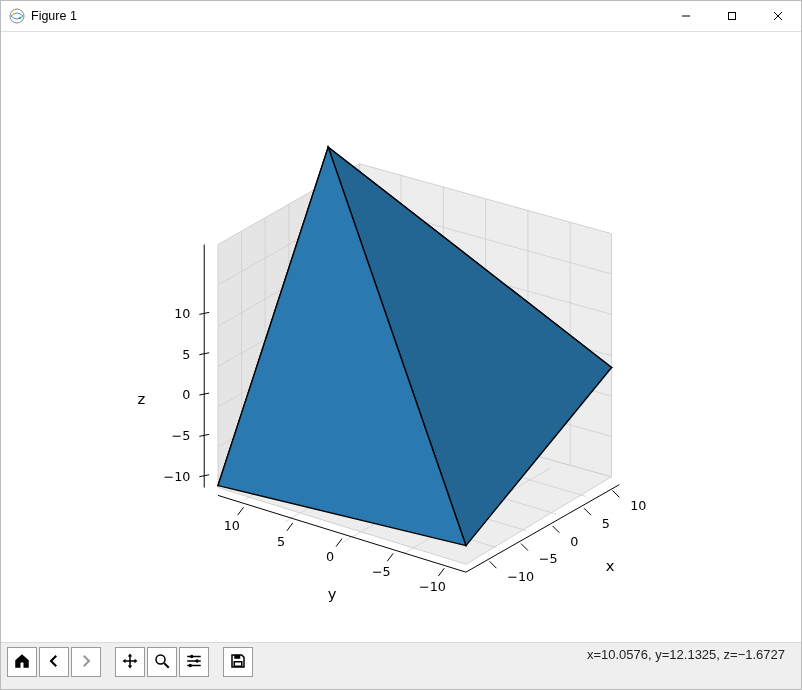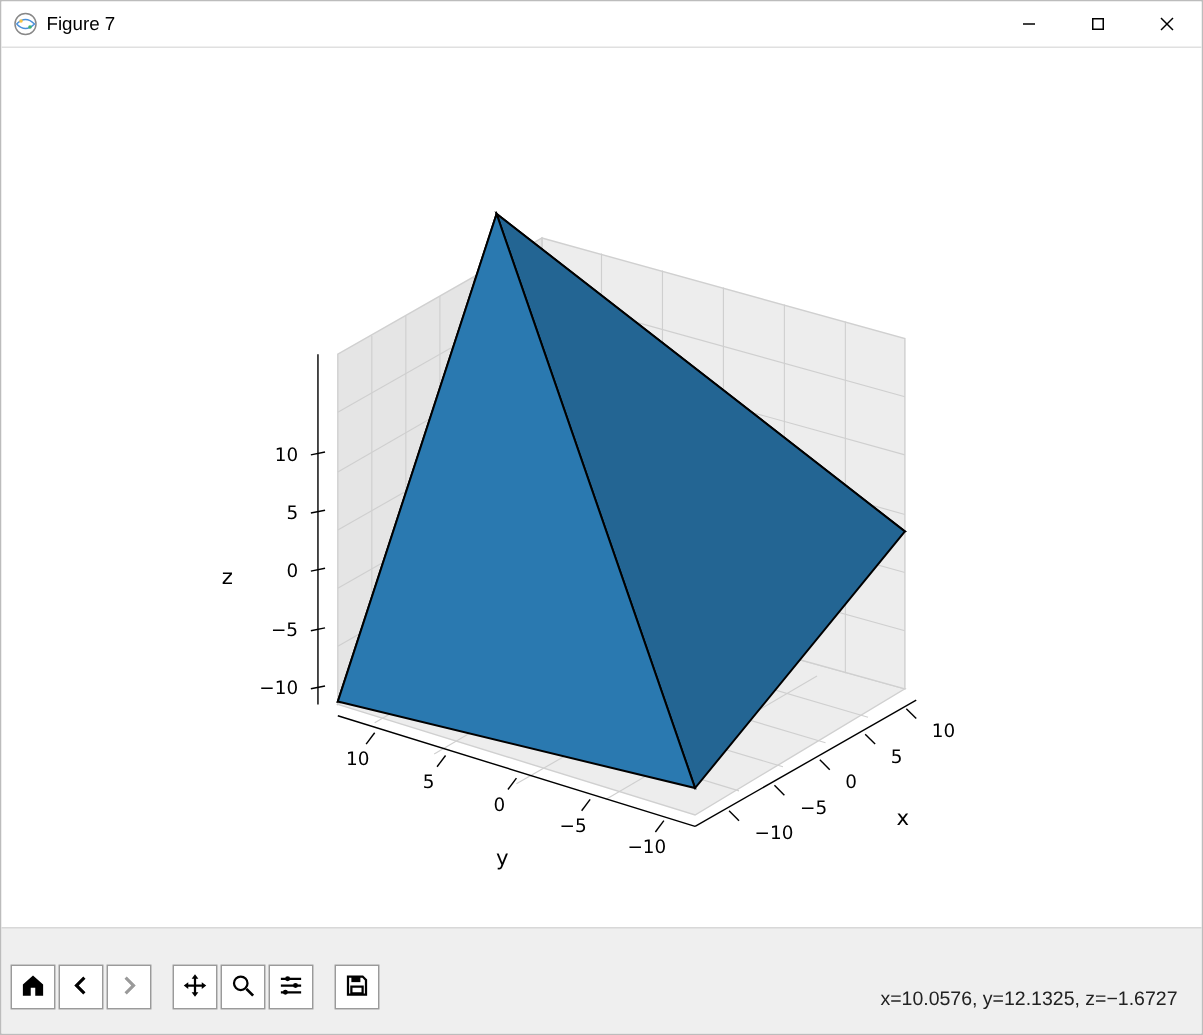--- a/index.html
+++ b/index.html
@@ -110,7 +110,7 @@
         <circle cx="11" cy="10" r="1.2" fill="#3cb371"></circle>
       </svg>
     </span>
-    <span class="title">Figure 7</span>
+    <span class="title">Figure 1</span>
     <span class="spacer"></span>
     <div class="win-btn">
       <svg width="10" height="10" viewBox="0 0 10 10">

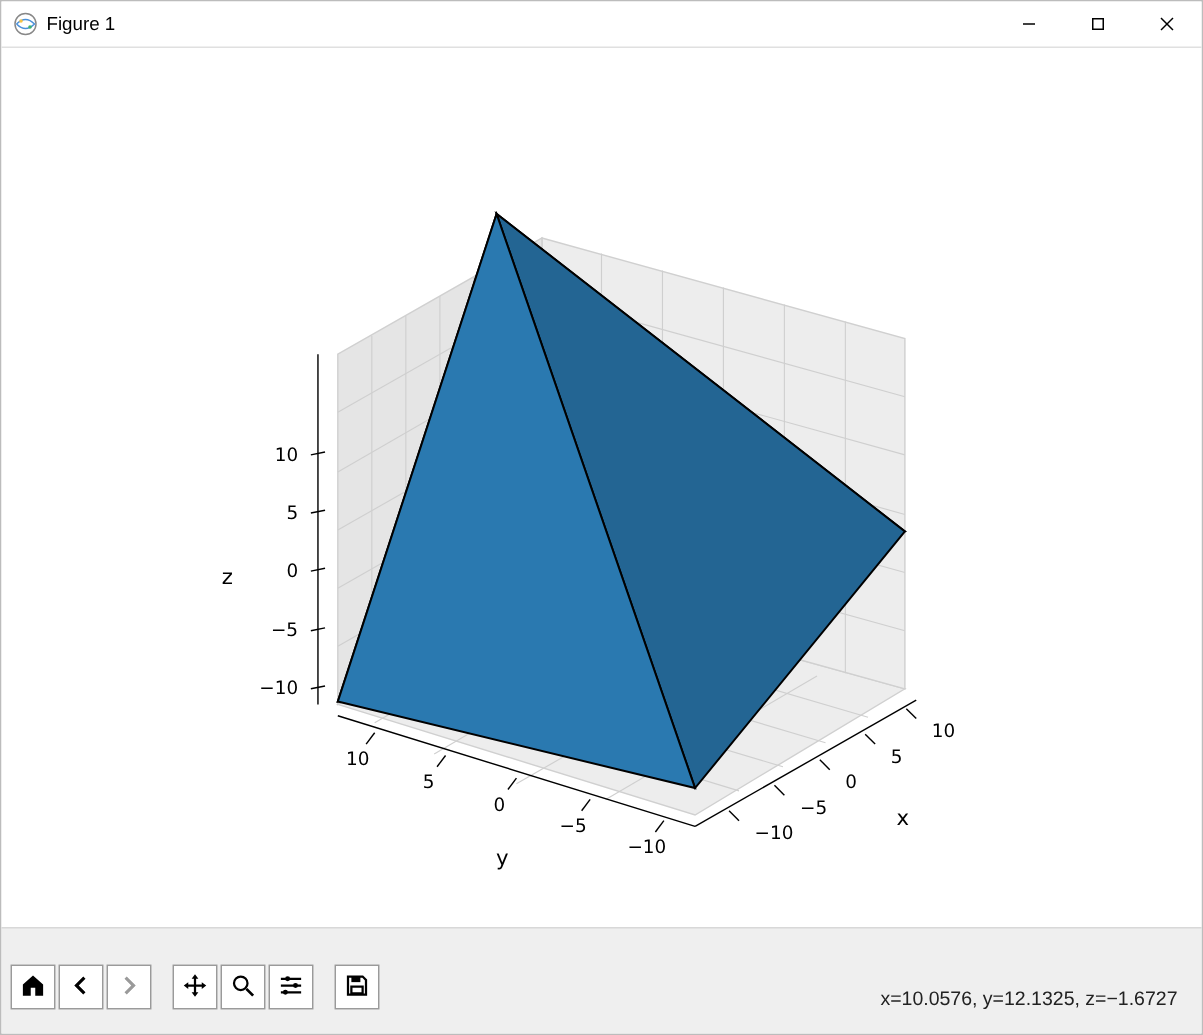--- a/index.html
+++ b/index.html
@@ -66,8 +66,8 @@
     background: #efefef;
     border-top: 1px solid #d8d8d8;
     display: flex;
-    align-items: flex-end;
-    padding: 16px 6px;
+    align-items: flex-start;
+    padding: 4px 6px;
     gap: 2px;
     flex: 0 0 auto;
   }

